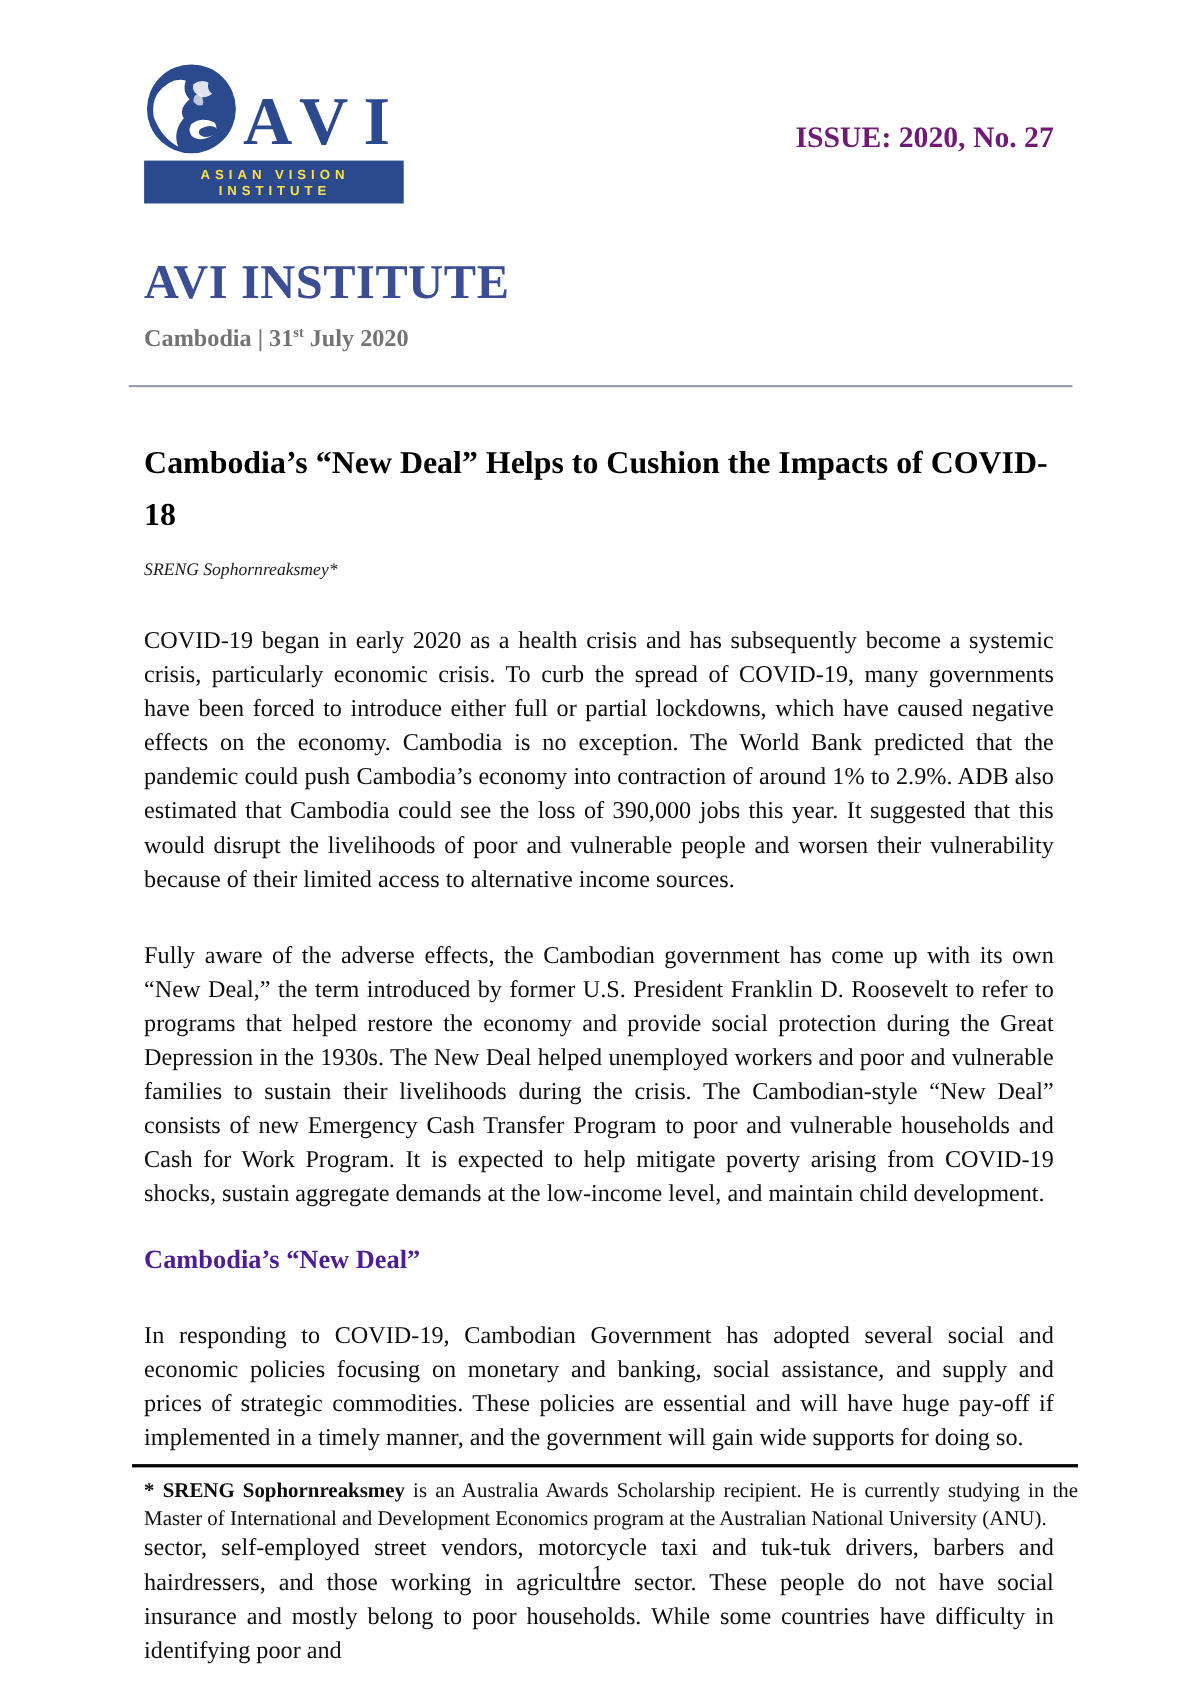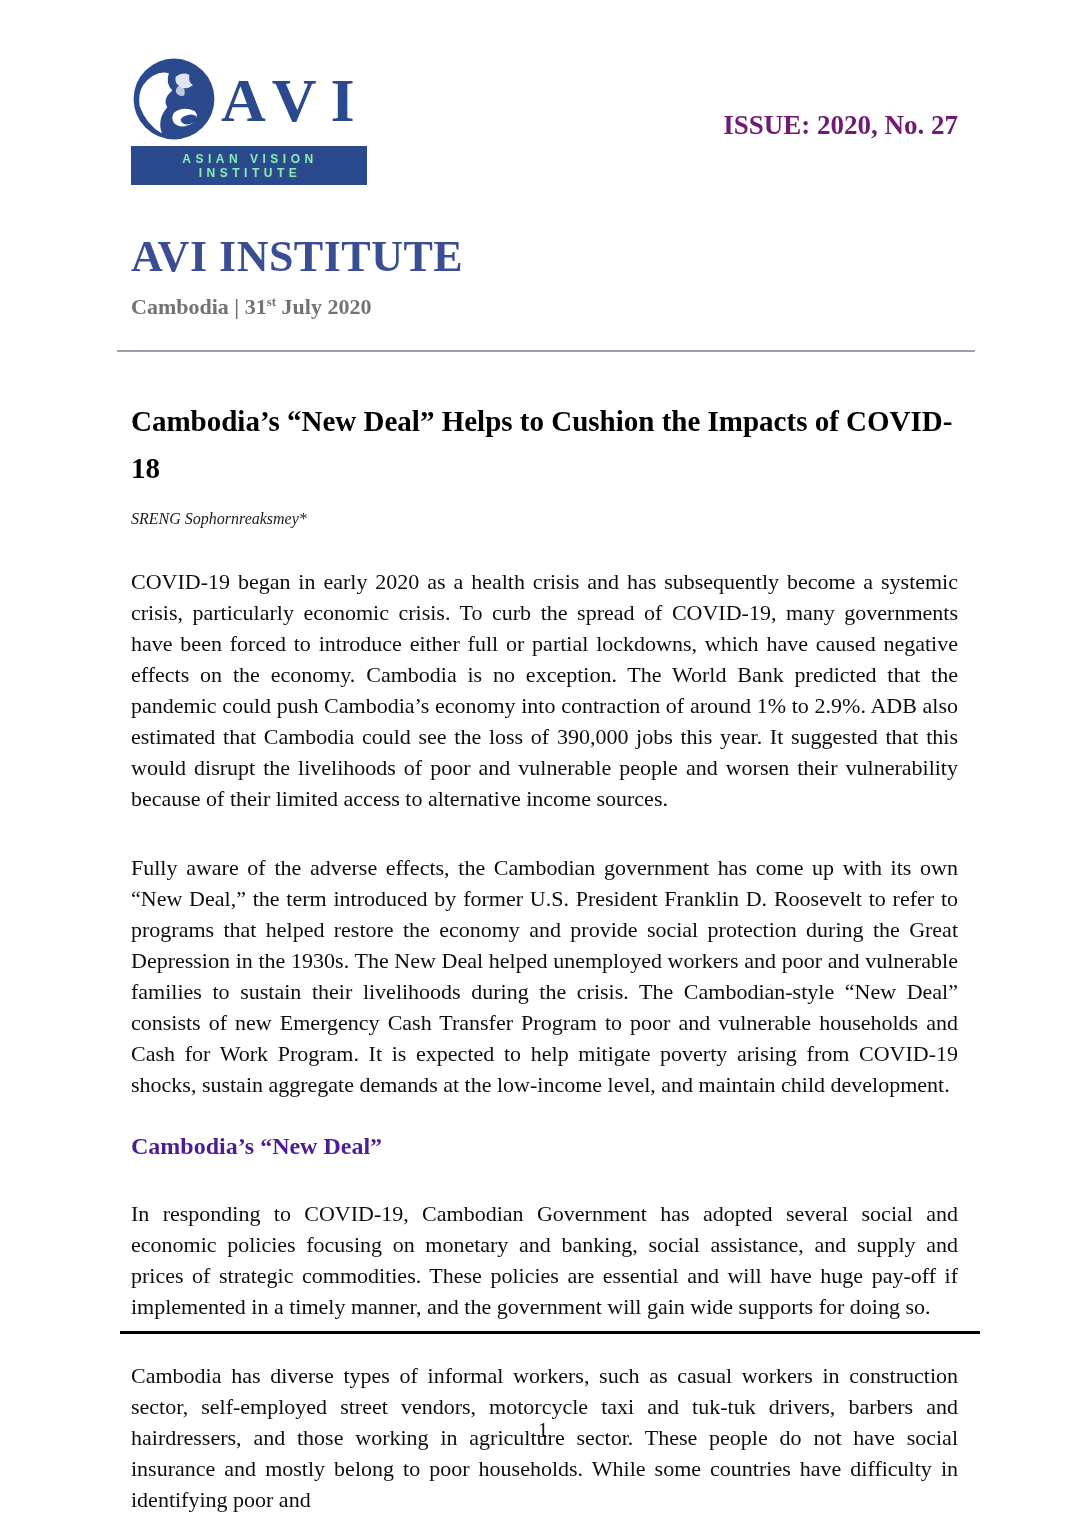--- a/index.html
+++ b/index.html
@@ -27,7 +27,7 @@
   .logo { width: 236px; }
   .logo-top {
     display: flex;
-    align-items: center;
+    align-items: flex-end;
     gap: 4px;
   }
   .logo-globe { width: 86px; height: 86px; flex: 0 0 auto; }

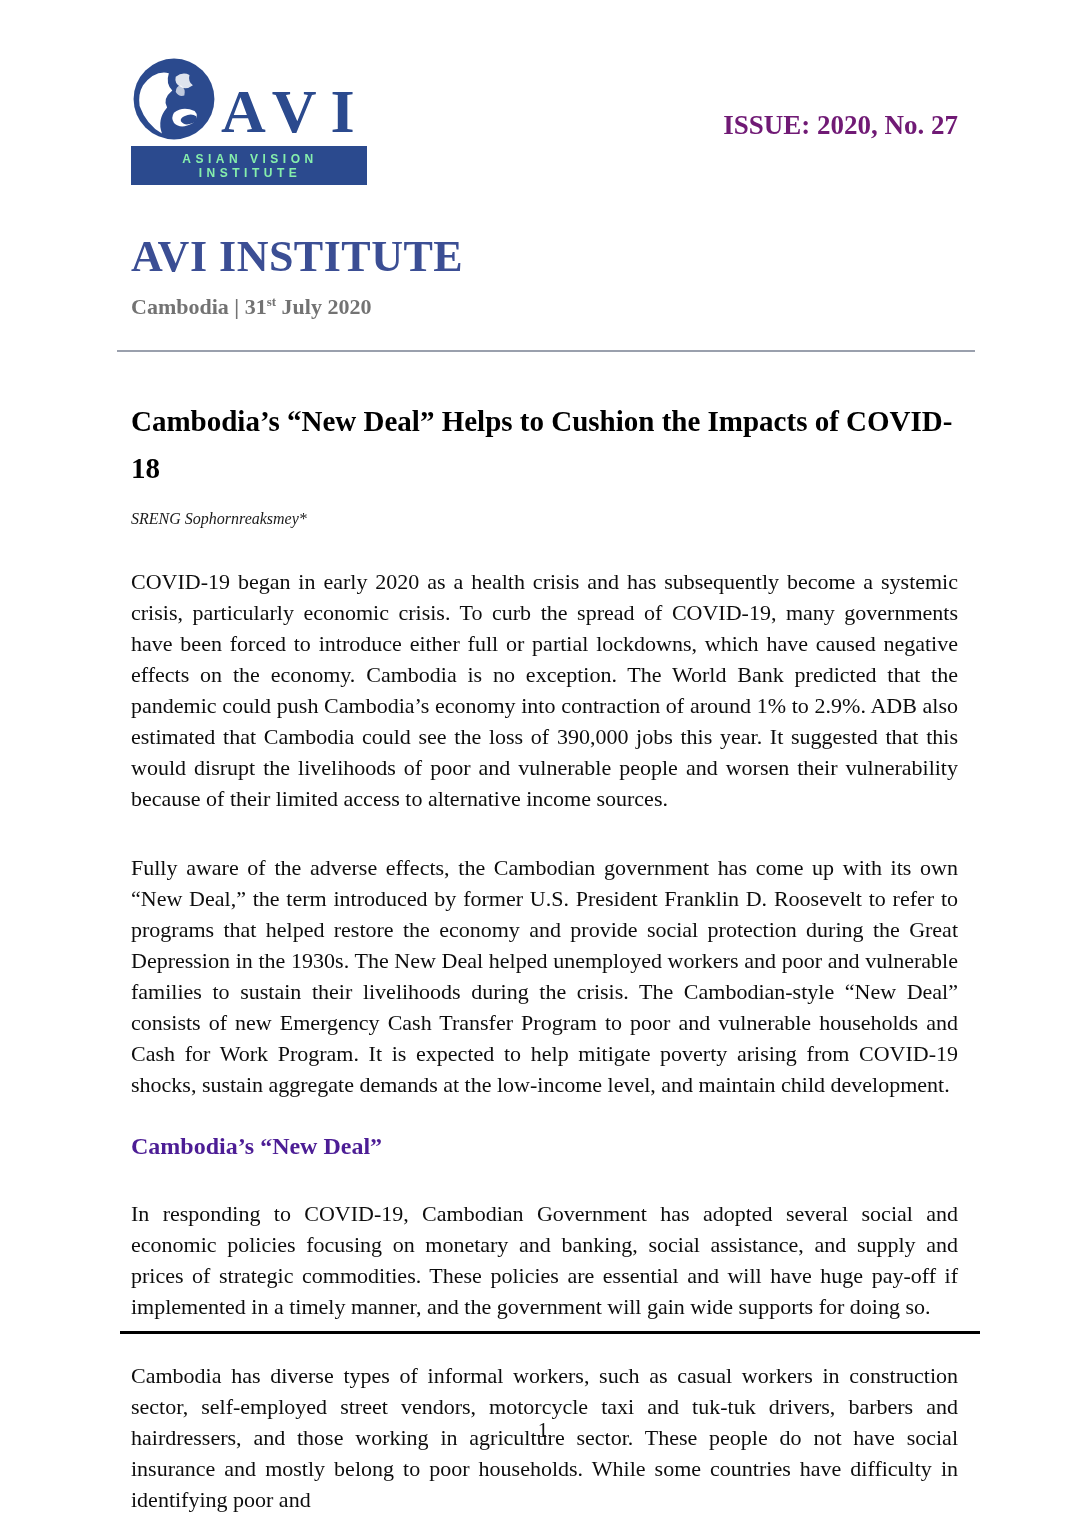--- a/index.html
+++ b/index.html
@@ -42,7 +42,7 @@
   .logo-band {
     margin-top: 4px;
     background: #2b4a8e;
-    color: #86efac;
+    color: #fde047;
     font-family: "Liberation Sans", sans-serif;
     font-size: 12px;
     font-weight: bold;

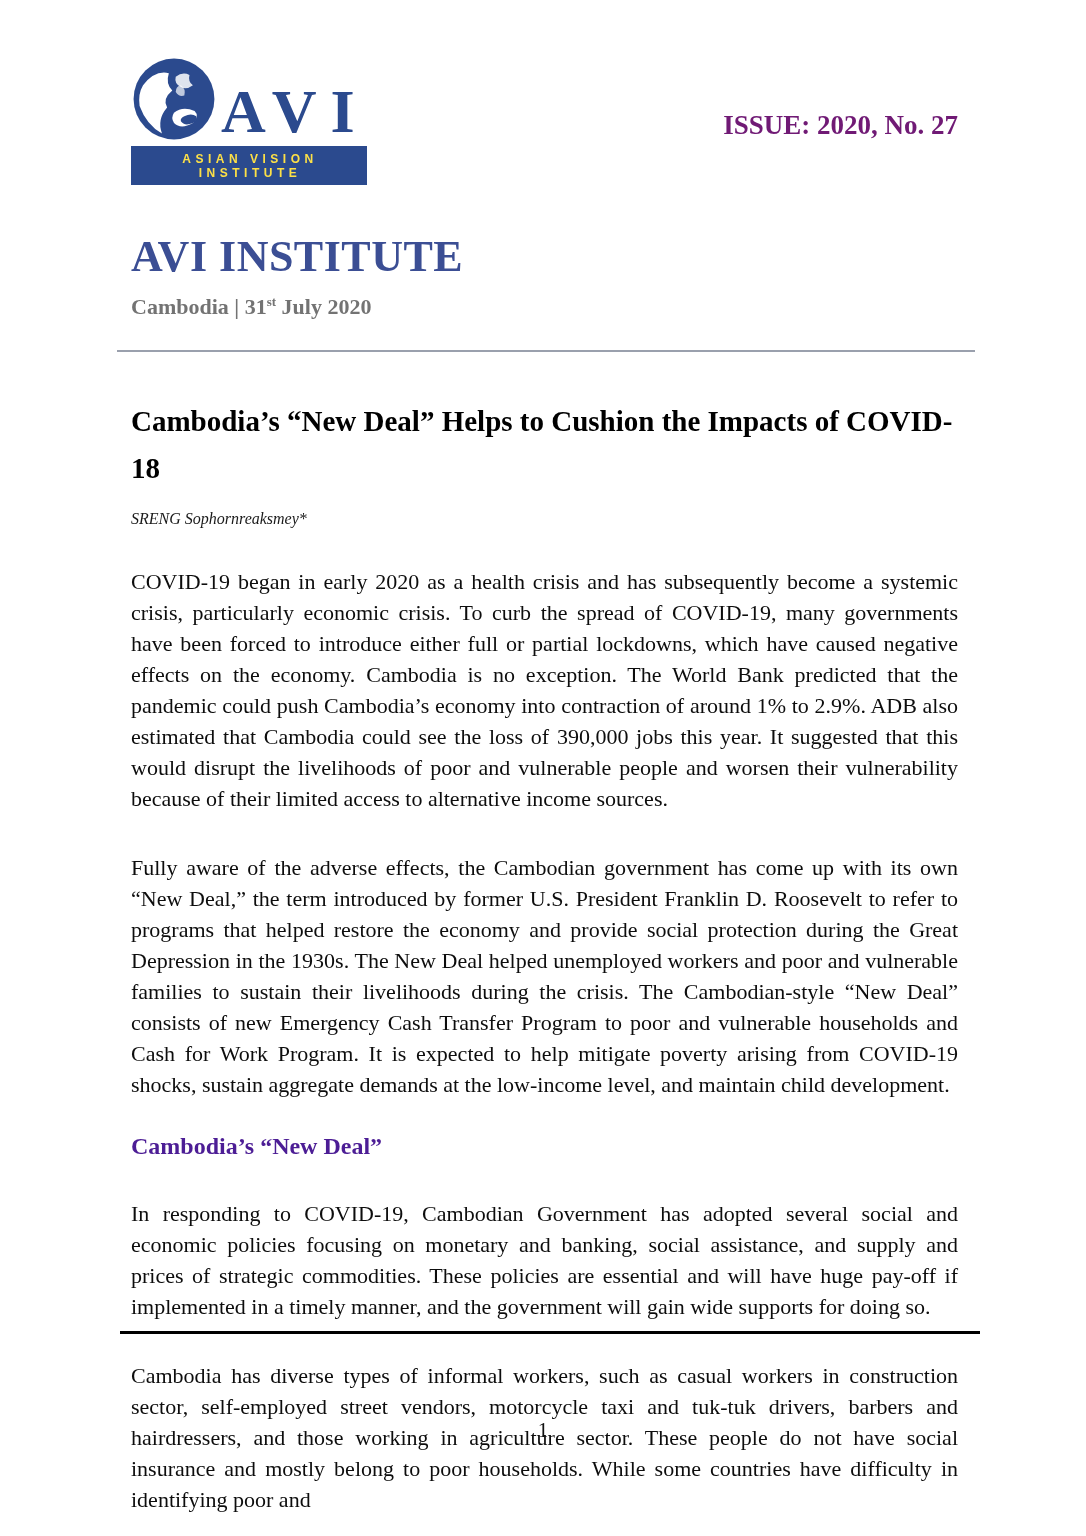--- a/index.html
+++ b/index.html
@@ -183,6 +183,7 @@
 
   <div class="footnote-block">
     <div class="footnote-rule"></div>
+    <p class="footnote-text"><b>* SRENG Sophornreaksmey</b><span> is an Australia Awards Scholarship recipient. He is currently studying in the Master of International and Development Economics program at the Australian National University (ANU).</span></p>
   </div>
 
   <div class="page-number">1</div>

